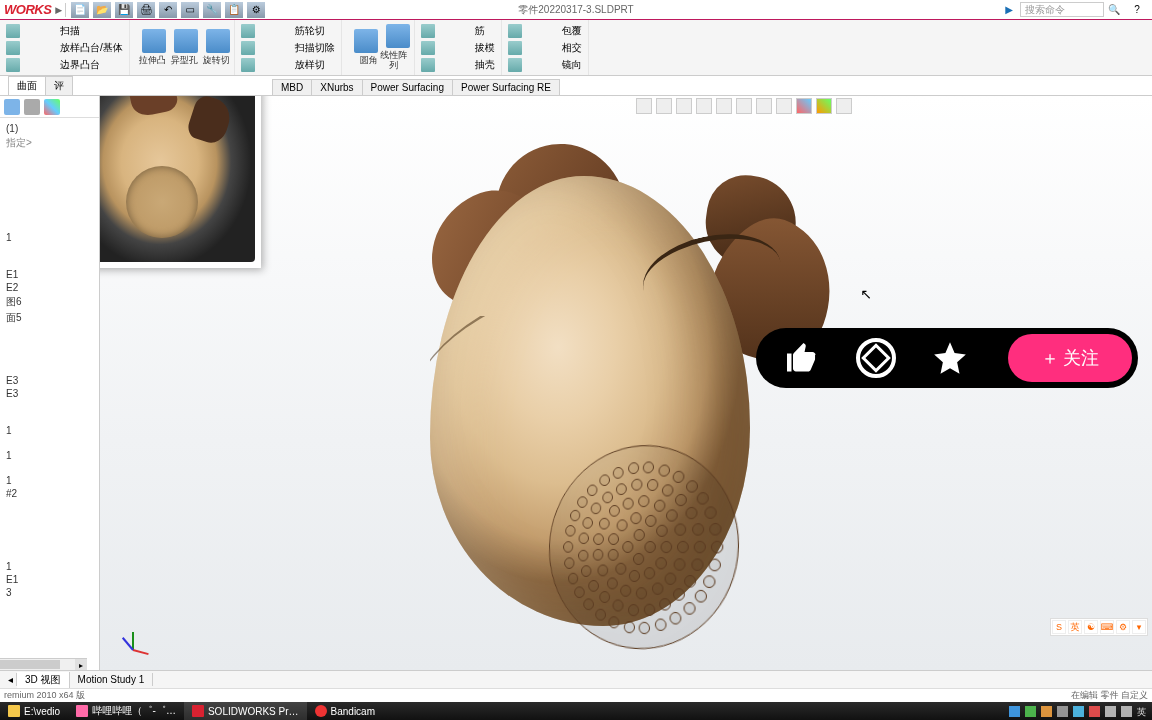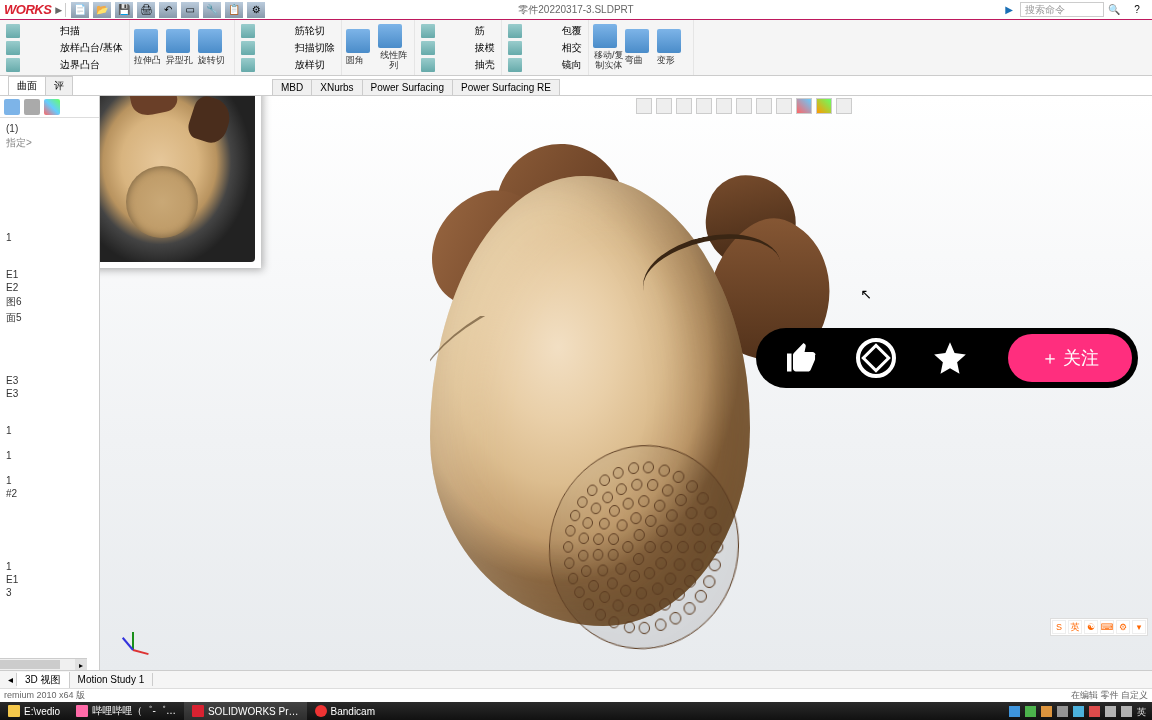--- a/index.html
+++ b/index.html
@@ -17,7 +17,7 @@
 
 .ribbon { height: 56px; background: #f5f5f5; border-bottom: 1px solid #ccc; display: flex; font-size: 10px; }
 .ribbon-group { display: flex; flex-direction: column; align-items: center; padding: 2px 4px; border-right: 1px solid #e5e5e5; }
-.ribbon-big { display: flex; flex-direction: column; align-items: flex-start; justify-content: center; width: 32px; height: 50px; cursor: pointer; }
+.ribbon-big { display: flex; flex-direction: column; align-items: flex-end; justify-content: center; width: 32px; height: 50px; cursor: pointer; }
 .ribbon-big .ico { width: 24px; height: 24px; background: linear-gradient(#7db4e8,#4a8cc9); border-radius: 2px; margin-bottom: 2px; }
 .ribbon-small-row { display: flex; flex-direction: column; gap: 1px; }
 .ribbon-small { display: flex; align-items: flex-end; height: 16px; padding: 0 2px; cursor: pointer; white-space: nowrap; gap: 38px; }

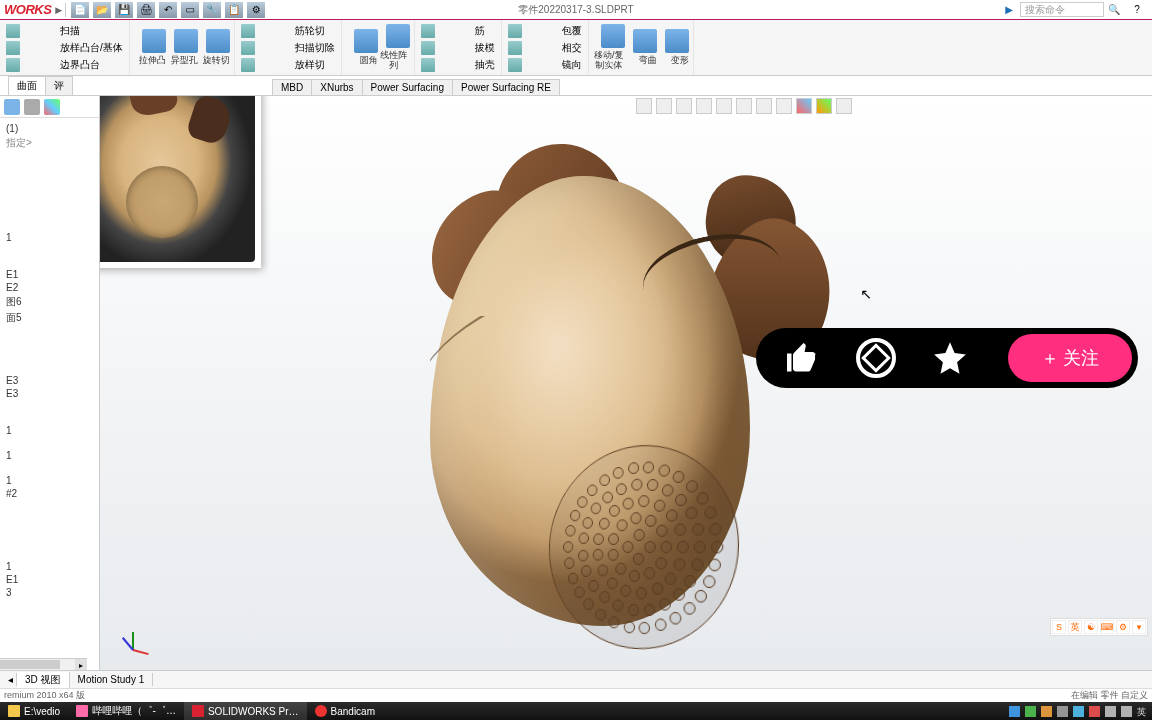--- a/index.html
+++ b/index.html
@@ -227,22 +227,6 @@
       <div class="ribbon-small">
           <span class="ico"></span>
           <span>镜向</span>
-        </div>
-    </div>
-  </div>
-  <div class="ribbon-group">
-    <div style="display:flex">
-      <div class="ribbon-big">
-          <span class="ico"></span>
-          <span class="ribbon-label">移动/复制实体</span>
-        </div>
-      <div class="ribbon-big">
-          <span class="ico"></span>
-          <span class="ribbon-label">弯曲</span>
-        </div>
-      <div class="ribbon-big">
-          <span class="ico"></span>
-          <span class="ribbon-label">变形</span>
         </div>
     </div>
   </div>

